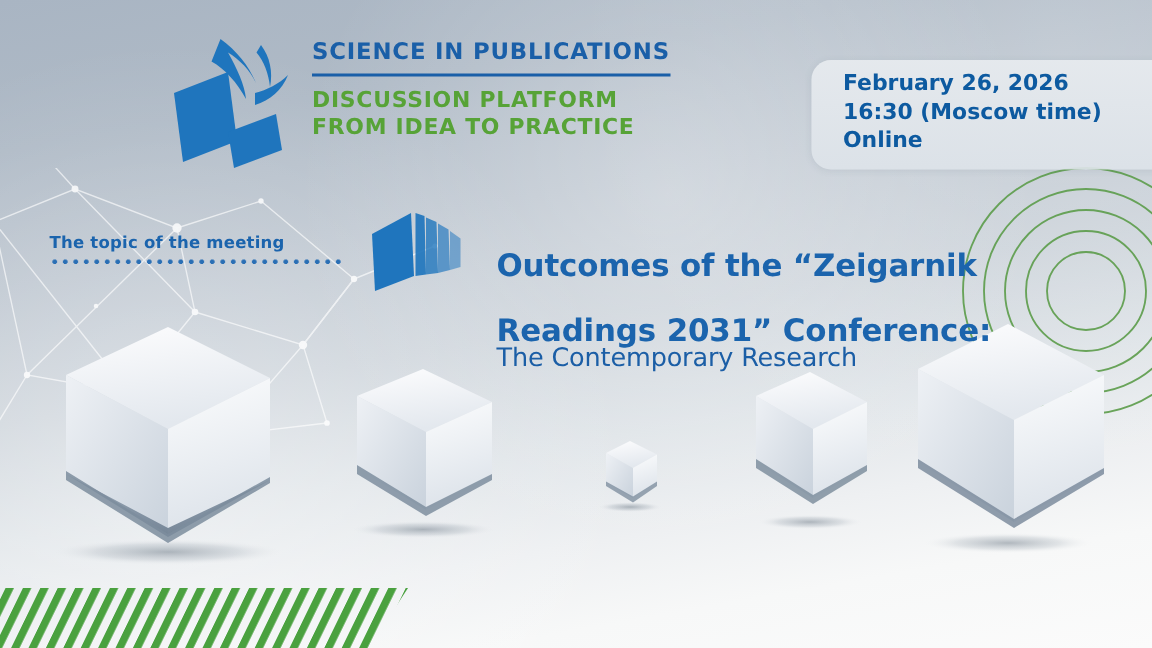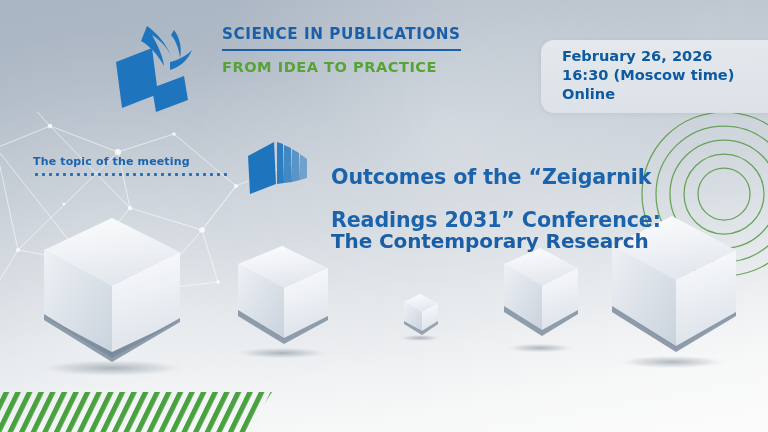--- a/index.html
+++ b/index.html
@@ -49,7 +49,7 @@
     top: 14px;
     display: flex;
     align-items: flex-start;
-    gap: 22px;
+    gap: 8px;
   }
   #logo-mark { width: 92px; height: 96px; flex: none; margin-top: 2px; }
   #logo-text { padding-top: 12px; }

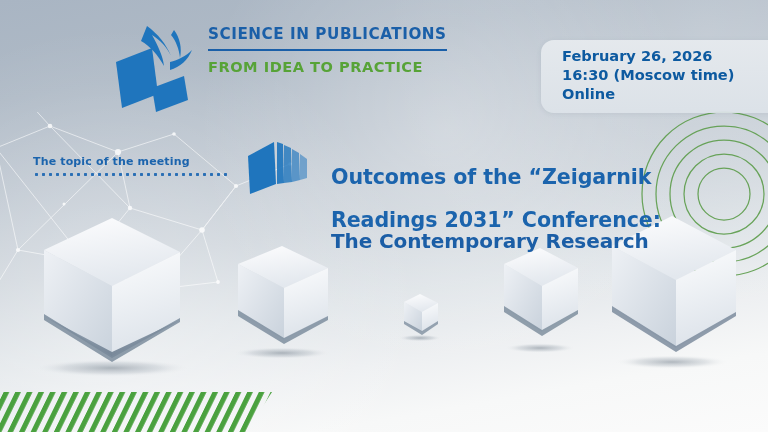--- a/index.html
+++ b/index.html
@@ -297,6 +297,7 @@
     <div id="logo-text">
       <div class="logo-line1">SCIENCE IN PUBLICATIONS</div>
       <div class="logo-rule"></div>
+      <div class="logo-line2">DISCUSSION PLATFORM</div>
       <div class="logo-line3">FROM IDEA TO PRACTICE</div>
     </div>
   </div>

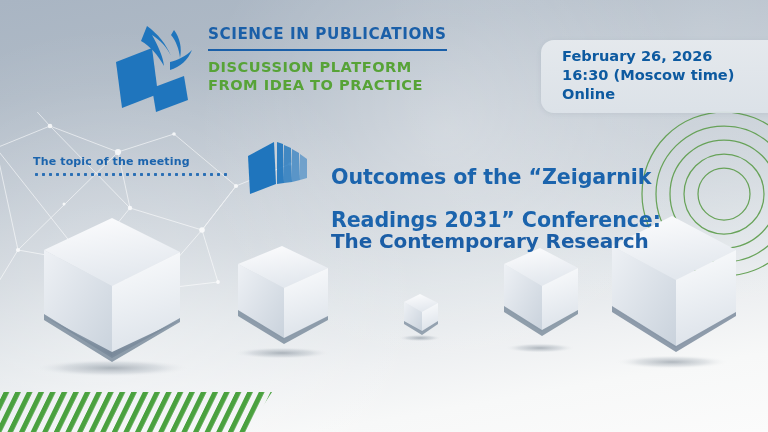--- a/index.html
+++ b/index.html
@@ -144,8 +144,8 @@
     width: 420px;
   }
   .subheadline-line {
-    font-size: 20px;
-    font-weight: bold;
+    font-size: 17px;
+    font-weight: normal;
     color: #1b5ea6;
     line-height: 1.38;
     letter-spacing: -.1px;

